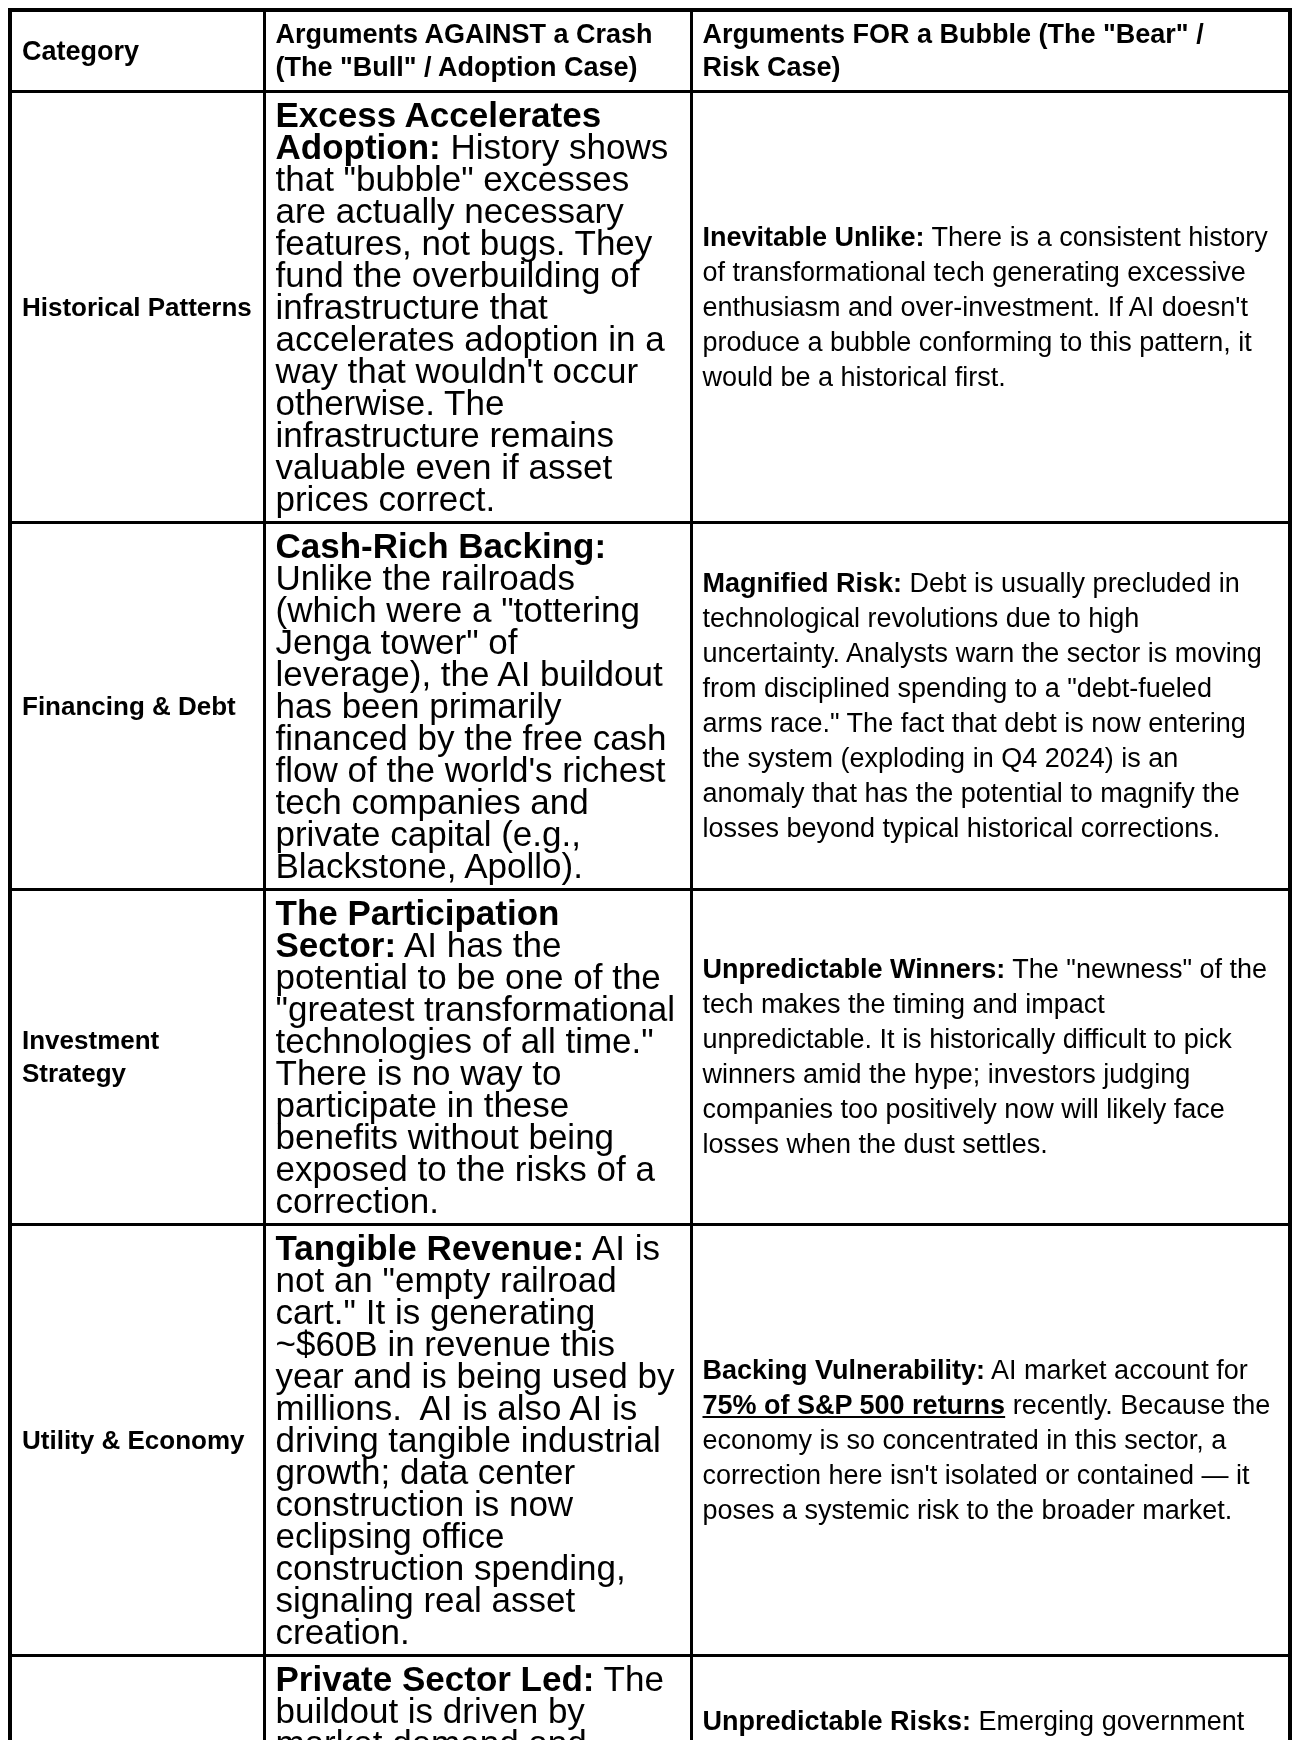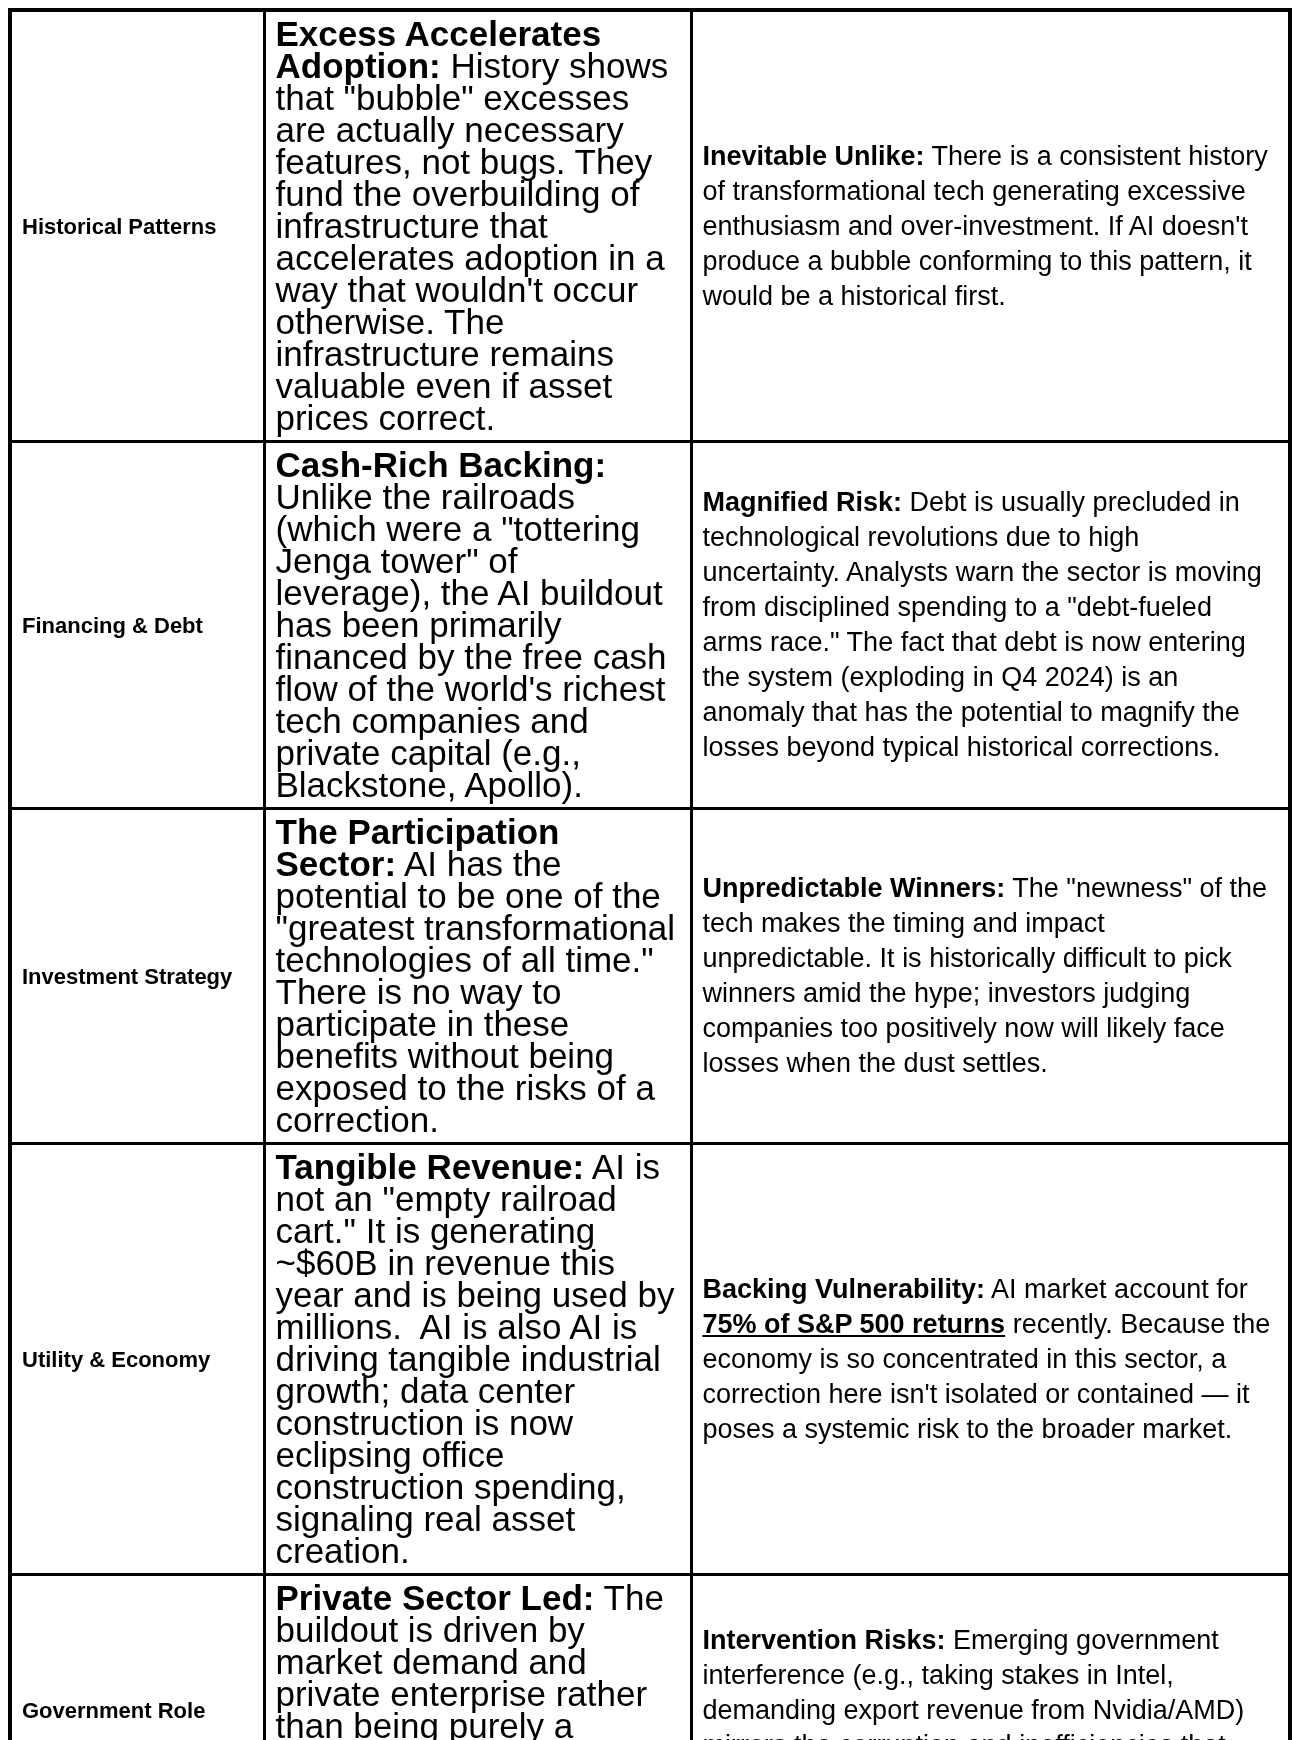--- a/index.html
+++ b/index.html
@@ -54,6 +54,11 @@
     <col style="width:599px">
   </colgroup>
   <tbody>
+    <tr style="height:68px">
+      <th><span class="txt">Category</span></th>
+      <th><span class="txt">Arguments AGAINST a Crash</span><br><span class="txt">(The "Bull" / Adoption Case)</span></th>
+      <th><span class="txt">Arguments FOR a Bubble (The "Bear" /</span><br><span class="txt">Risk Case)</span></th>
+    </tr>
 
     <tr style="height:397px">
       <td class="cat"><span class="txt">Historical Patterns</span></td>

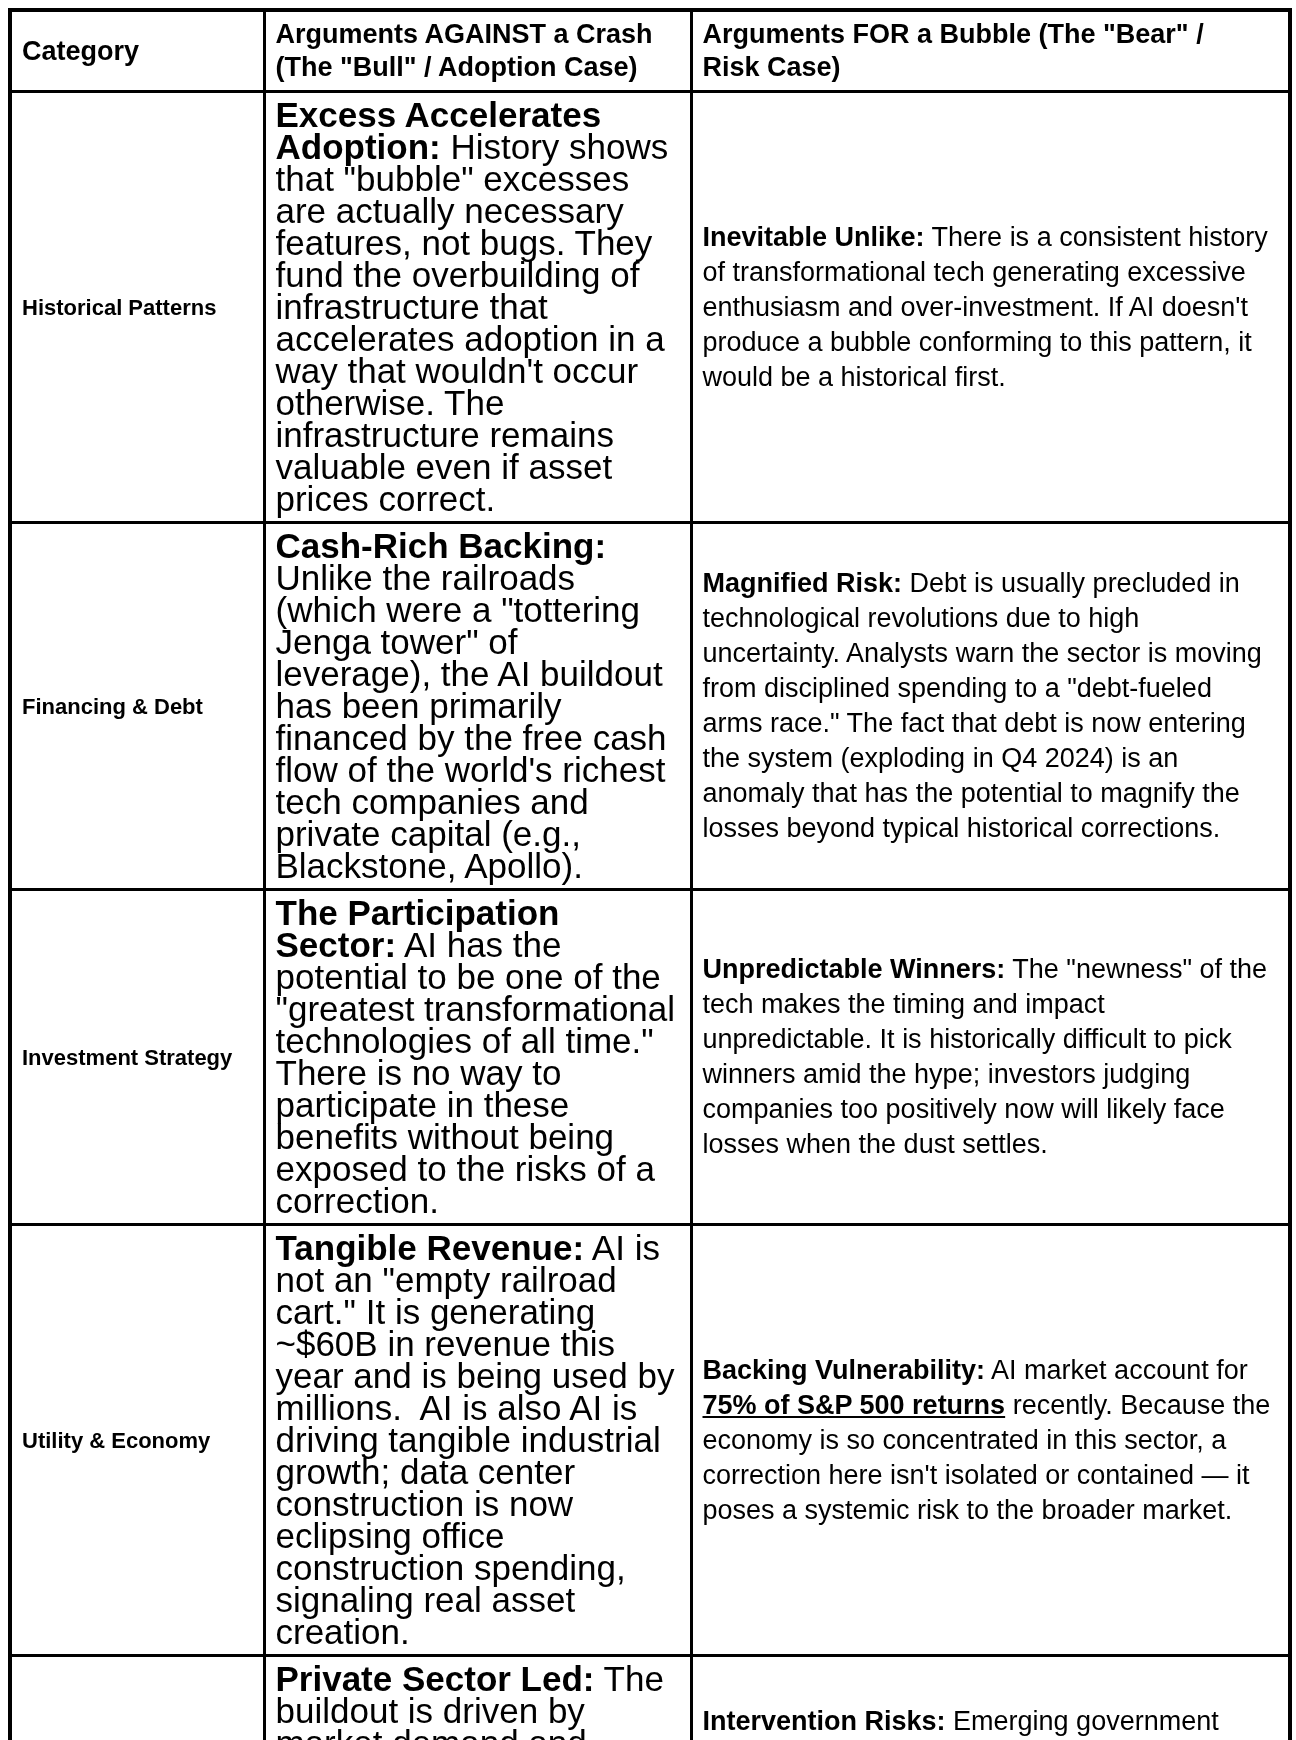--- a/index.html
+++ b/index.html
@@ -33,7 +33,7 @@
     line-height: 33px;
   }
   td.cat {
-    font-size: 22px;
+    font-size: 26px;
     font-weight: bold;
     line-height: 33px;
   }

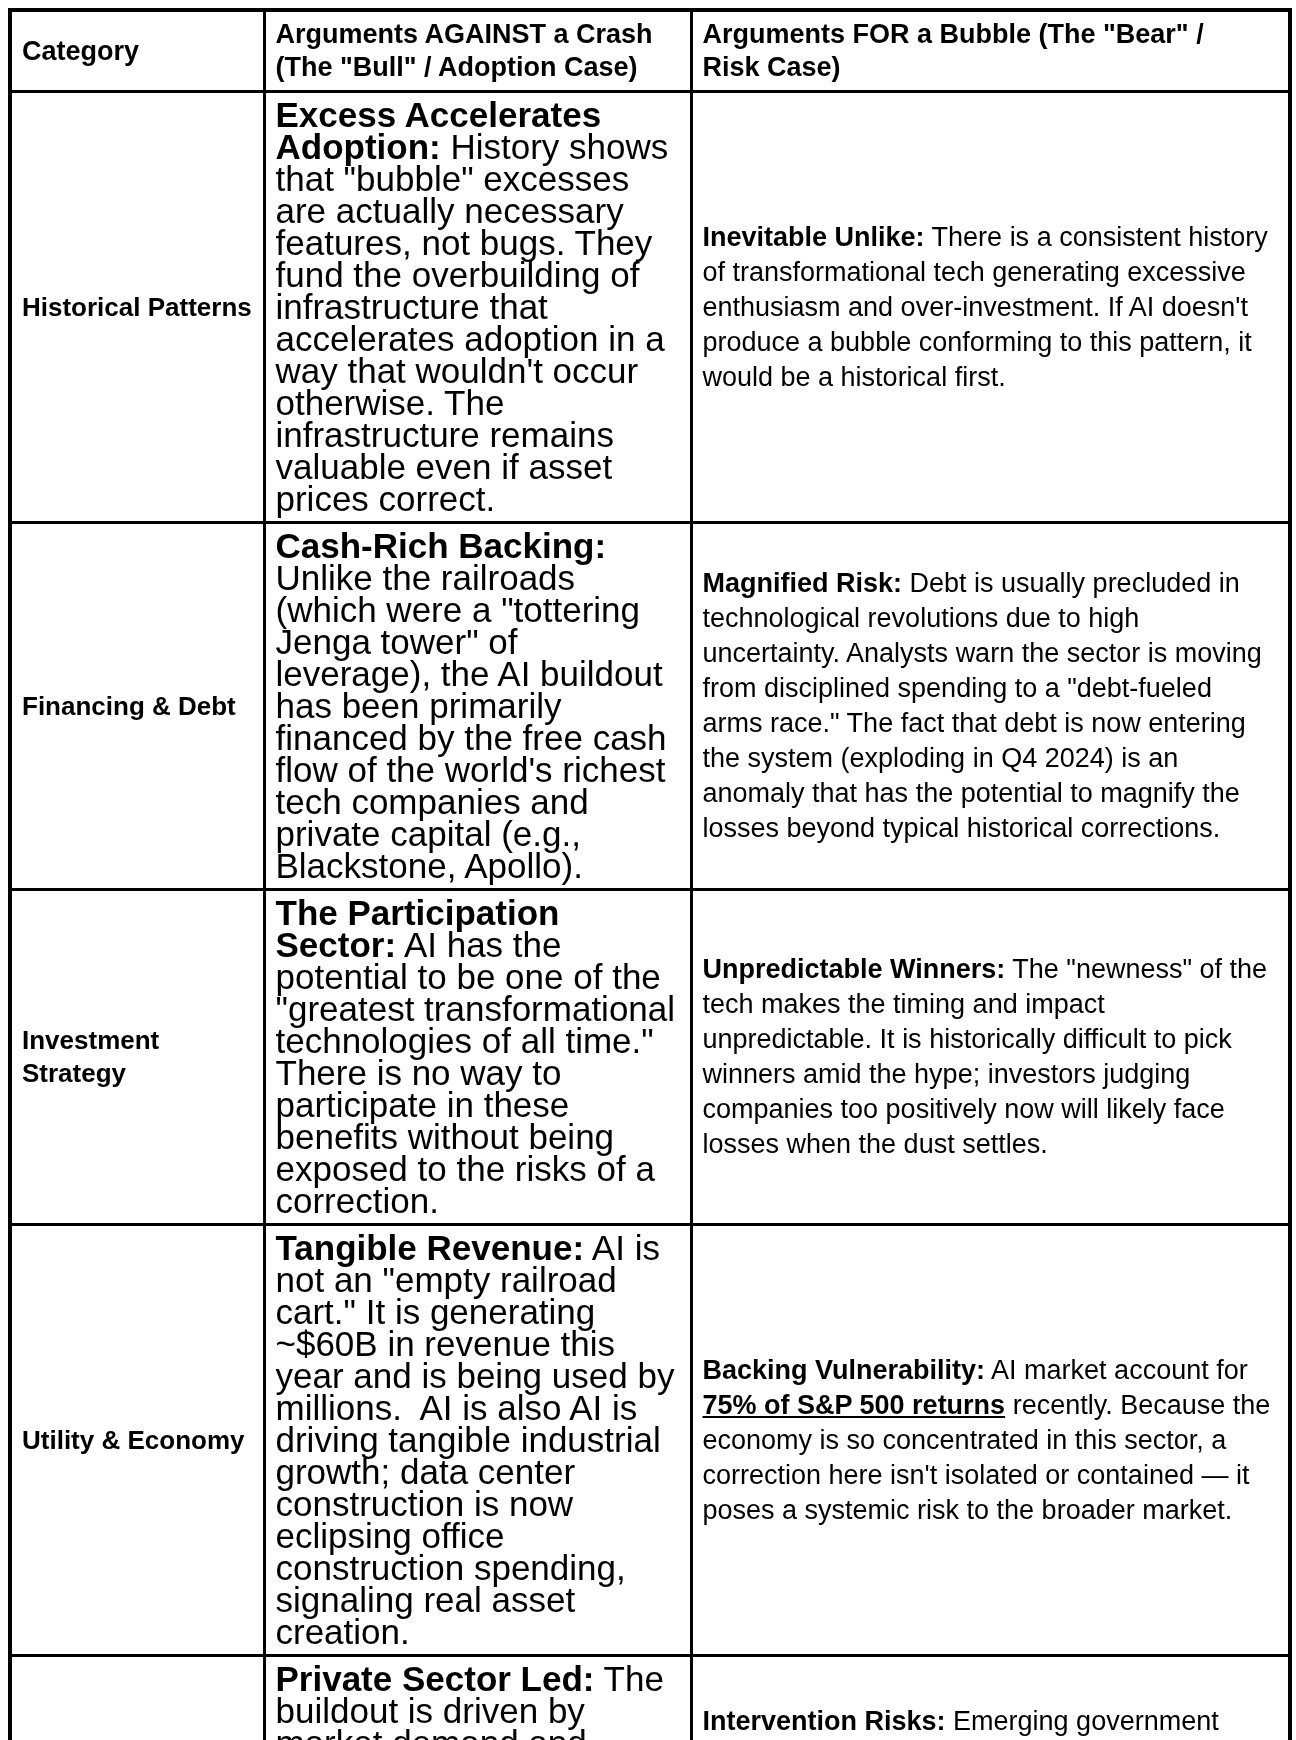--- a/index.html
+++ b/index.html
@@ -87,7 +87,7 @@
     <tr style="height:236px">
       <td class="cat"><span class="txt">Government Role</span></td>
       <td class="bull"><span class="lead">Private Sector Led:</span><span class="txt"> The buildout is driven by market demand and private enterprise rather than being purely a wartime government strategy (like the railroads).</span></td>
-      <td class="bear"><span class="lead">Intervention Risks:</span><span class="txt"> Emerging government interference (e.g., taking stakes in Intel, demanding export revenue from Nvidia/AMD) mirrors the corruption and inefficiencies that exacerbated 19th-century railroad panics.</span></td>
+      <td class="bear"><span class="lead">Unpredictable Risks:</span><span class="txt"> Emerging government interference (e.g., taking stakes in Intel, demanding export revenue from Nvidia/AMD) mirrors the corruption and inefficiencies that exacerbated 19th-century railroad panics.</span></td>
     </tr>
   </tbody>
 </table>

